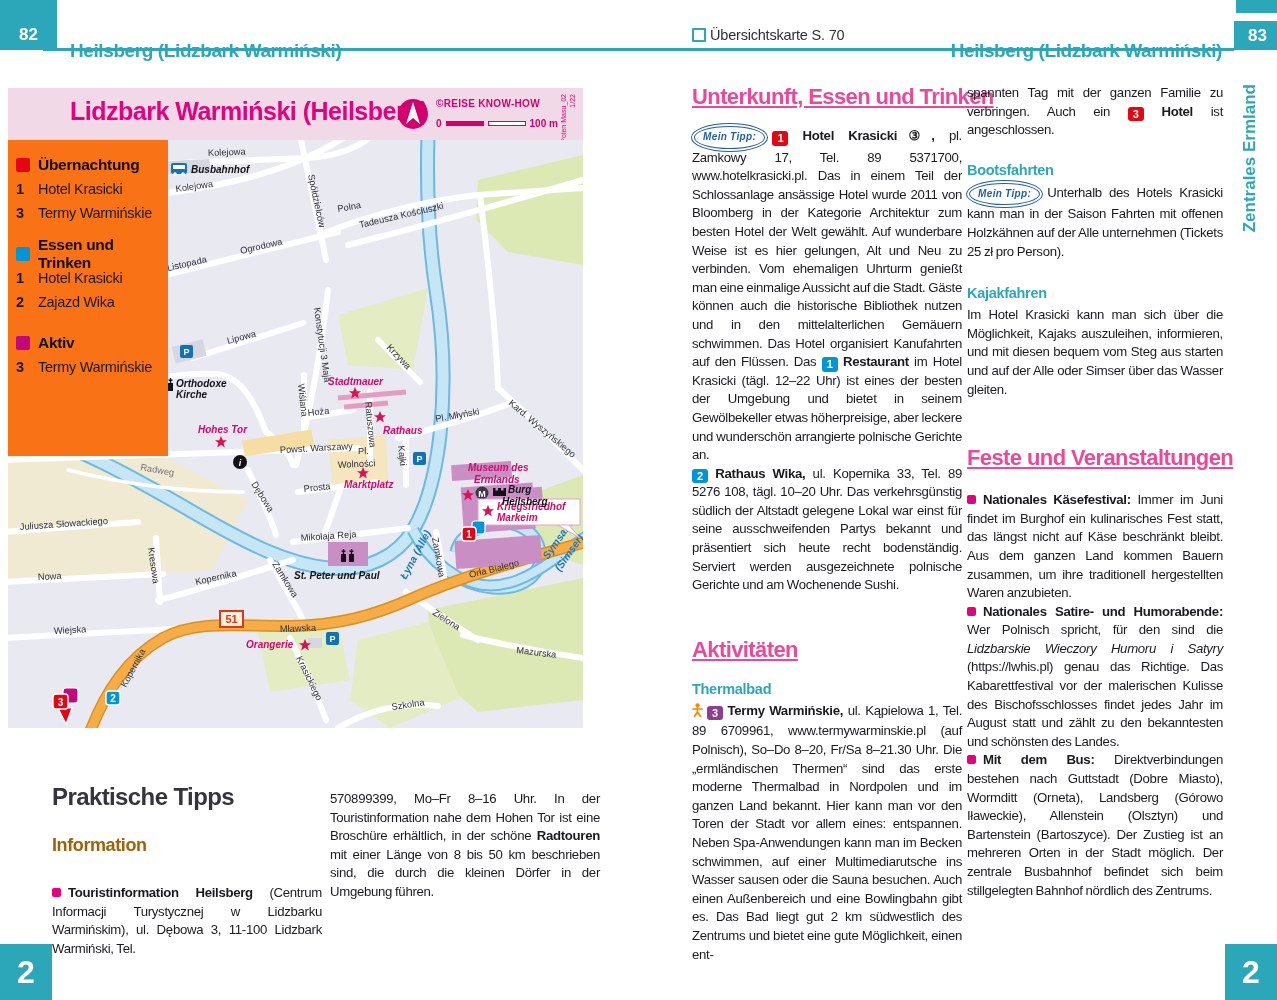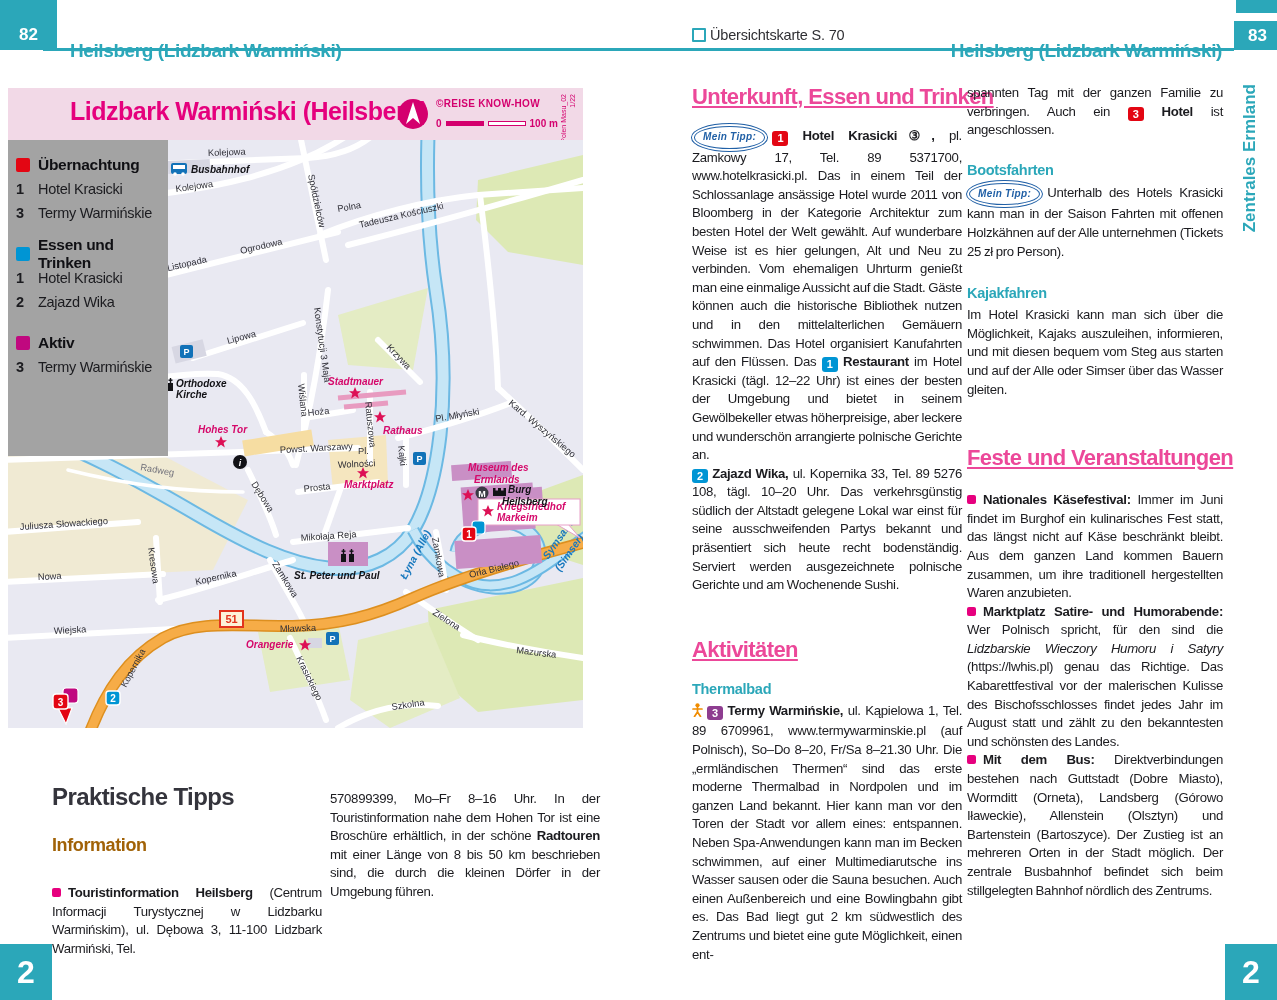--- a/index.html
+++ b/index.html
@@ -40,7 +40,7 @@
   #ed1{left:552px;top:6px;} #ed2{left:561px;top:6px;}
   #map-svg{position:absolute;left:0;top:52px;}
   
-  #legend{position:absolute;left:0;top:52px;width:160px;height:316px;background:#a3a3a3;
+  #legend{position:absolute;left:0;top:52px;width:160px;height:316px;background:#f97316;
           box-sizing:border-box;padding:13px 8px 0 8px;}
   .leg-h{display:flex;align-items:center;gap:8px;font-weight:bold;font-size:15.5px;color:#101014;
          height:24px;letter-spacing:-0.3px;}

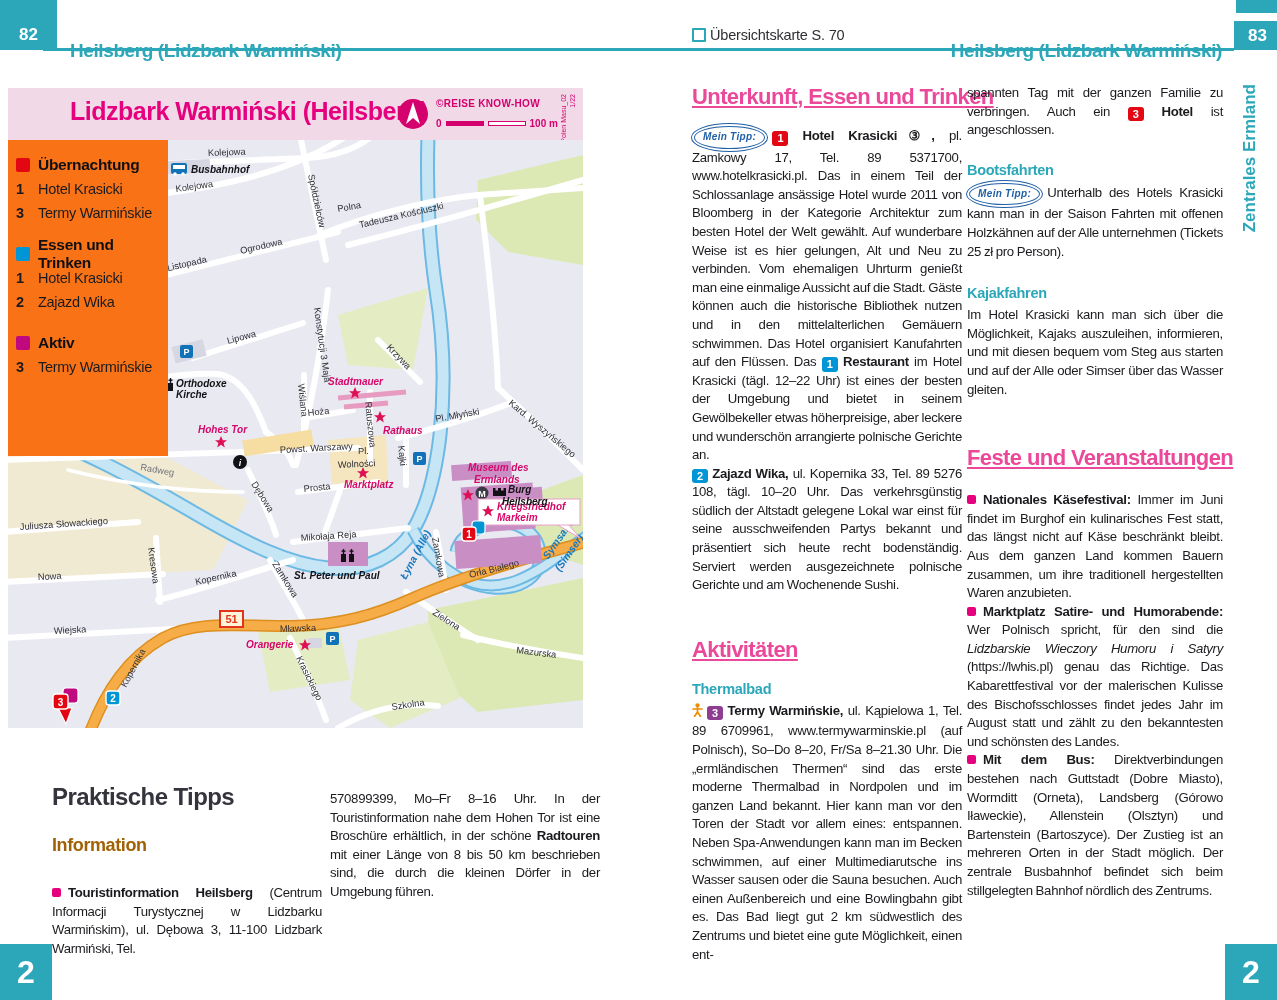--- a/index.html
+++ b/index.html
@@ -406,7 +406,7 @@
       <span class="tipp">Mein Tipp:</span><span class="badge red">1</span> <b>Hotel Krasicki③,</b> <span>pl. Zamkowy 17, Tel. 89 5371700, www.hotelkrasicki.pl. Das in einem Teil der Schlossanlage ansässige Hotel wurde 2011 von Bloomberg in der Kategorie Architektur zum besten Hotel der Welt gewählt. Auf wunderbare Weise ist es hier gelungen, Alt und Neu zu verbinden. Vom ehemaligen Uhrturm genießt man eine einmalige Aussicht auf die Stadt. Gäste können auch die historische Bibliothek nutzen und in den mittelalterlichen Gemäuern schwimmen. Das Hotel organisiert Kanufahrten auf den Flüssen. Das</span> <span class="badge blue">1</span> <b>Restaurant</b> <span>im Hotel Krasicki (tägl. 12–22 Uhr) ist eines der besten der Umgebung und bietet in seinem Gewölbekeller etwas höherpreisige, aber leckere und wunderschön arrangierte polnische Gerichte an.</span>
     </div>
     <div class="body-t">
-      <span class="badge blue">2</span> <b>Zajazd Wika,</b> <span>ul. Kopernika 33, Tel. 89 5276 108, tägl. 10–20 Uhr. Das verkehrsgünstig südlich der Altstadt gelegene Lokal war einst für seine ausschweifenden Partys bekannt und präsentiert sich heute recht bodenständig. Serviert werden ausgezeichnete polnische Gerichte und am Wochenende Sushi.</span>
+      <span class="badge blue">2</span> <b>Rathaus Wika,</b> <span>ul. Kopernika 33, Tel. 89 5276 108, tägl. 10–20 Uhr. Das verkehrsgünstig südlich der Altstadt gelegene Lokal war einst für seine ausschweifenden Partys bekannt und präsentiert sich heute recht bodenständig. Serviert werden ausgezeichnete polnische Gerichte und am Wochenende Sushi.</span>
     </div>
     <div class="h2g" style="margin:42px 0 18px 0;">Aktivitäten</div>
     <div class="h3t">Thermalbad</div>

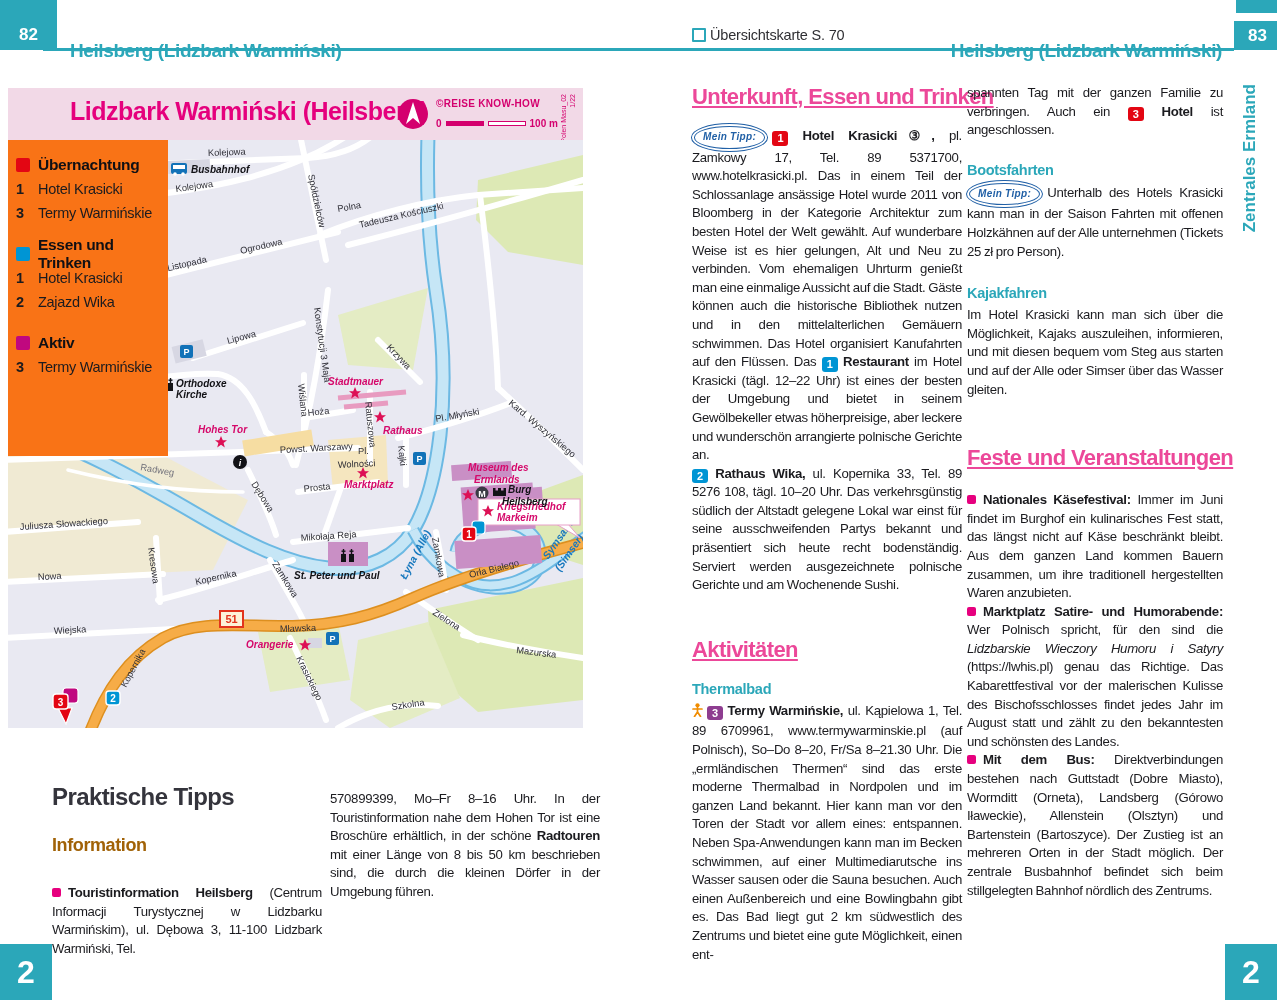--- a/index.html
+++ b/index.html
@@ -433,7 +433,7 @@
       <span class="bullet"></span><b>Nationales Käsefestival:</b> <span>Immer im Juni findet im Burghof ein kulinarisches Fest statt, das längst nicht auf Käse beschränkt bleibt. Aus dem ganzen Land kommen Bauern zusammen, um ihre traditionell hergestellten Waren anzubieten.</span>
     </div>
     <div class="body-t">
-      <span class="bullet"></span><b>Marktplatz Satire- und Humorabende:</b> <span>Wer Polnisch spricht, für den sind die</span> <i>Lidzbarskie Wieczory Humoru i Satyry</i> <span>(https://lwhis.pl) genau das Richtige. Das Kabarettfestival vor der malerischen Kulisse des Bischofsschlosses findet jedes Jahr im August statt und zählt zu den bekanntesten und schönsten des Landes.</span>
+      <span class="bullet"></span><b>Nationales Satire- und Humorabende:</b> <span>Wer Polnisch spricht, für den sind die</span> <i>Lidzbarskie Wieczory Humoru i Satyry</i> <span>(https://lwhis.pl) genau das Richtige. Das Kabarettfestival vor der malerischen Kulisse des Bischofsschlosses findet jedes Jahr im August statt und zählt zu den bekanntesten und schönsten des Landes.</span>
     </div>
     <div class="body-t">
       <span class="bullet"></span><b>Mit dem Bus:</b> <span>Direktverbindungen bestehen nach Guttstadt (Dobre Miasto), Wormditt (Orneta), Landsberg (Górowo Iławeckie), Allenstein (Olsztyn) und Bartenstein (Bartoszyce). Der Zustieg ist an mehreren Orten in der Stadt möglich. Der zentrale Busbahnhof befindet sich beim stillgelegten Bahnhof nördlich des Zentrums.</span>

